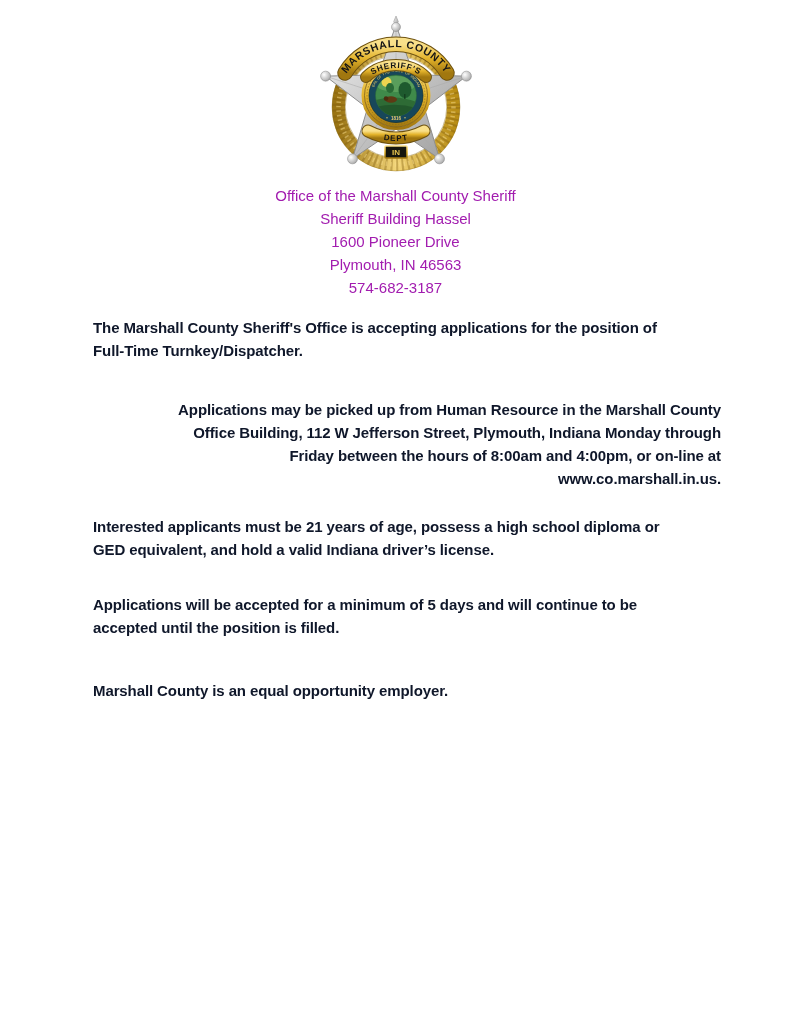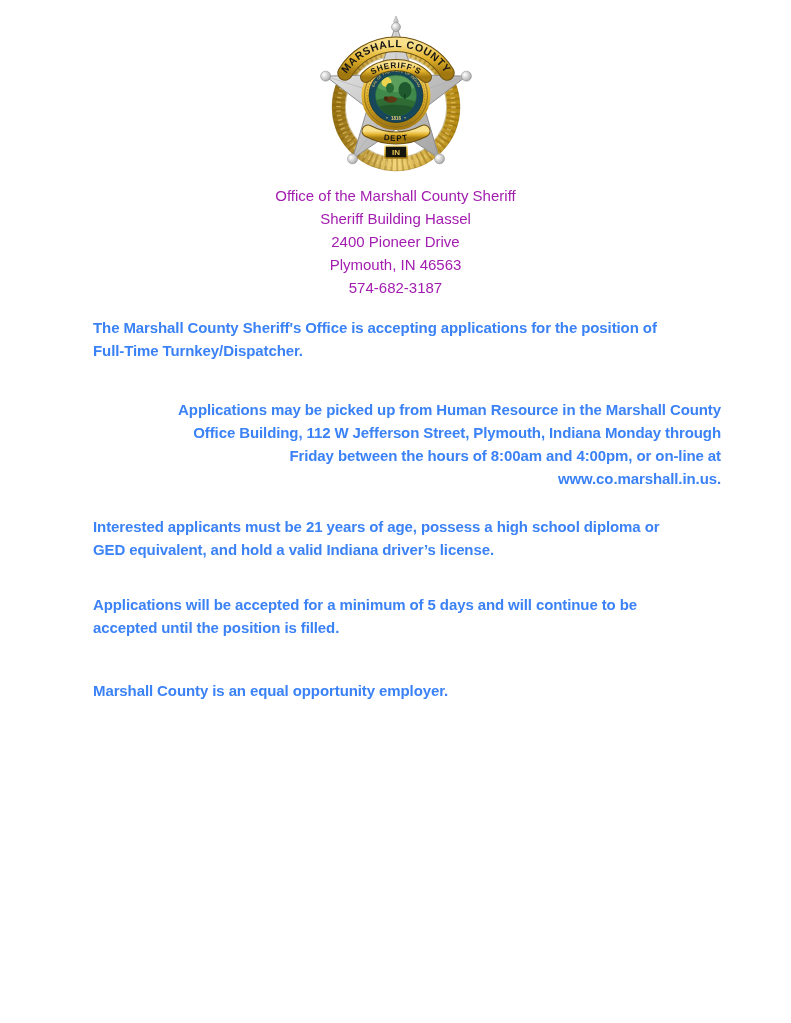--- a/index.html
+++ b/index.html
@@ -157,7 +157,7 @@
   <div class="letterhead">
     <div>Office of the Marshall County Sheriff</div>
     <div>Sheriff Building Hassel</div>
-    <div>2400 Pioneer Drive</div>
+    <div>1600 Pioneer Drive</div>
     <div>Plymouth, IN 46563</div>
     <div>574-682-3187</div>
   </div>

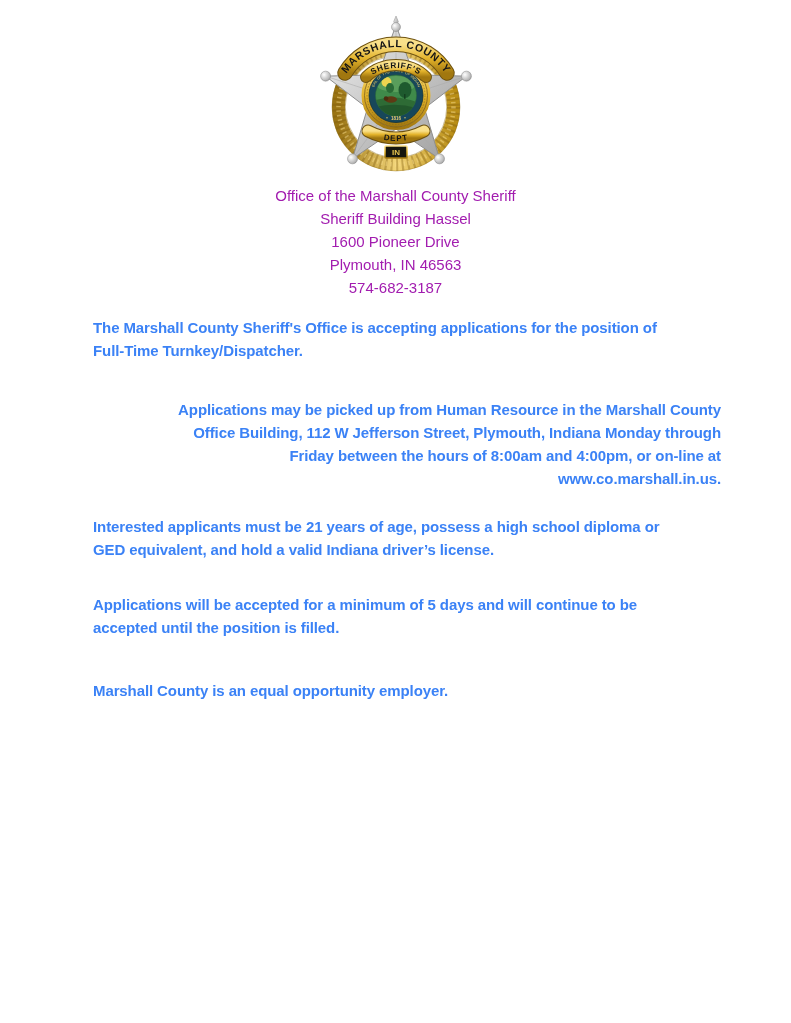--- a/index.html
+++ b/index.html
@@ -15,7 +15,7 @@
   }
   .letter-body {
     margin: 17px 70px 0 93px;
-    font-size: 15px; line-height: 23px; font-weight: 700; color: #3b82f6;
+    font-size: 15px; line-height: 23px; font-weight: 700; color: #0f172a;
     letter-spacing: -0.1px;
   }
   .para { margin: 0; white-space: pre-line; }

